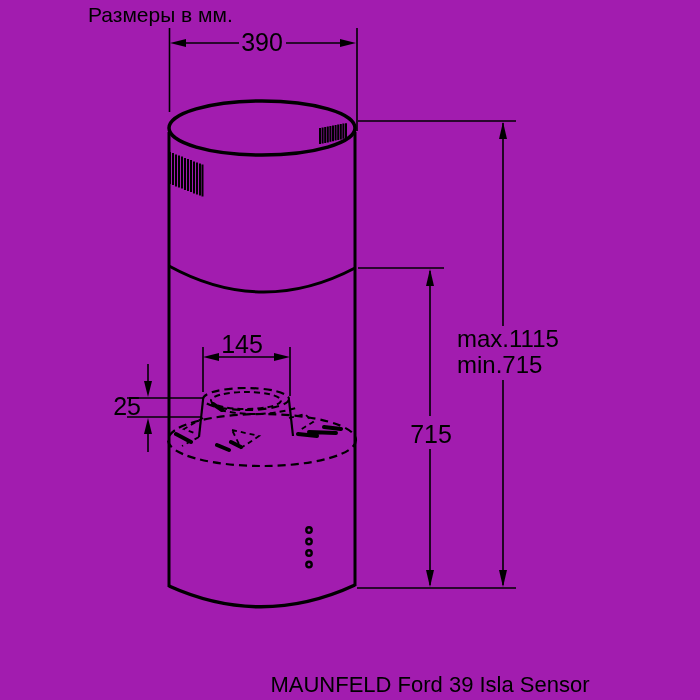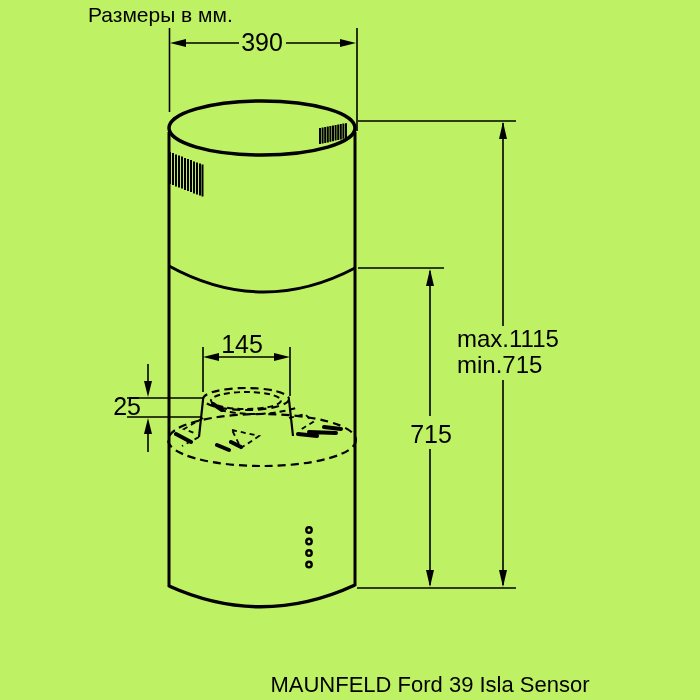--- a/index.html
+++ b/index.html
@@ -11,7 +11,7 @@
     position: relative;
     width: 700px;
     height: 700px;
-    background: #bef264;
+    background: #a21caf;
     overflow: hidden;
   }
   svg text {

